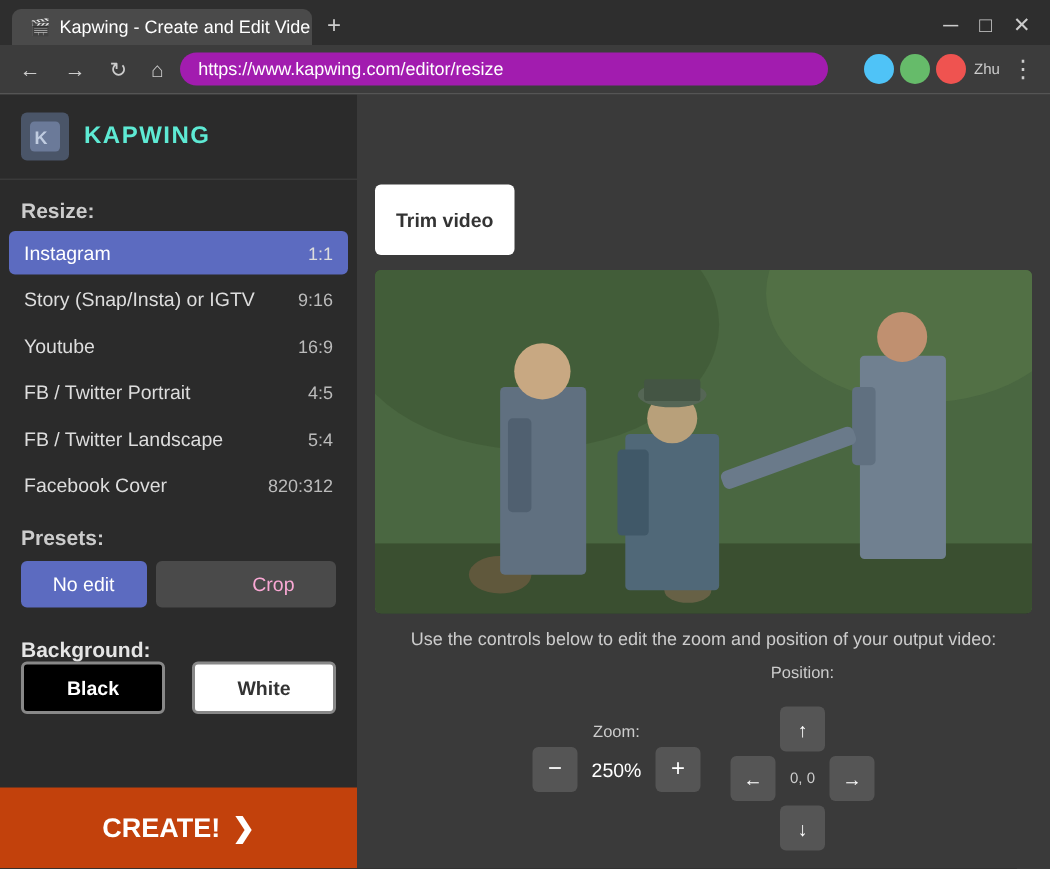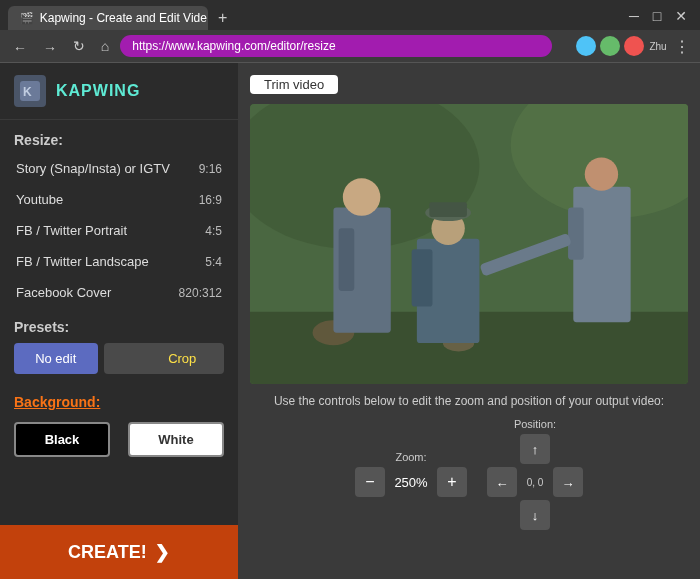--- a/index.html
+++ b/index.html
@@ -265,11 +265,12 @@
       background: #fff;
       color: #333;
       border: none;
-      padding: 2px 14px;
-      border-radius: 4px;
-      font-size: 13px;
-      font-weight: normal;
-      cursor: pointer;
+      padding: 16px 14px;
+      border-radius: 4px;
+      font-size: 13px;
+      font-weight: bold;
+      cursor: pointer;
+      margin-top: 48px;
     }
 
     .video-preview {

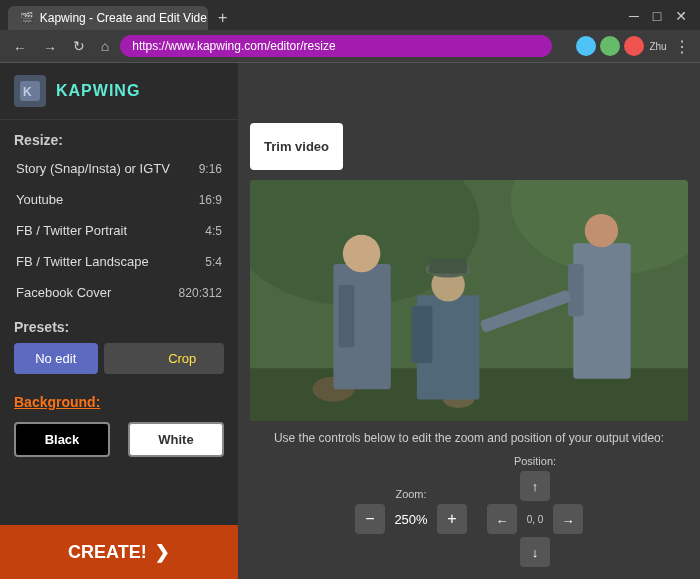--- a/index.html
+++ b/index.html
@@ -433,6 +433,10 @@
     <div class="section-label">Resize:</div>
 
     <ul class="resize-list">
+      <li class="resize-item active">
+        <span>Instagram</span>
+        <span class="resize-ratio">1:1</span>
+      </li>
       <li class="resize-item">
         <span>Story (Snap/Insta) or IGTV</span>
         <span class="resize-ratio">9:16</span>

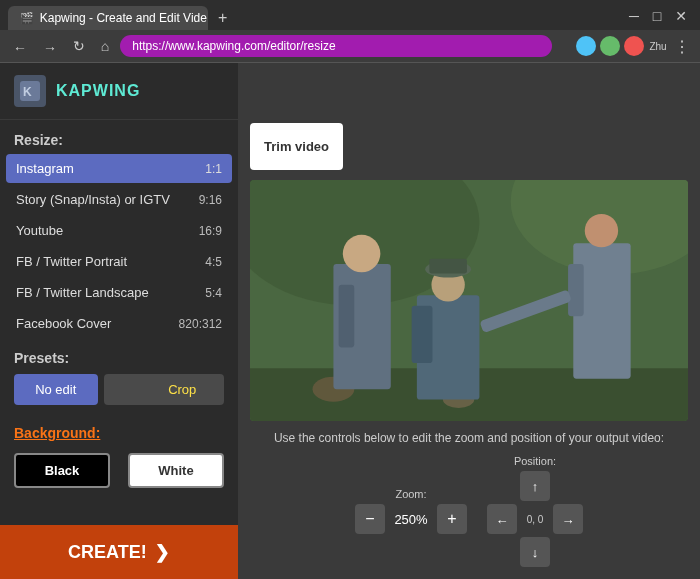--- a/index.html
+++ b/index.html
@@ -197,7 +197,7 @@
     }
     .preset-btn.inactive {
       background: #4a4a4a;
-      color: #fde047;
+      color: #f9a8d4;
       padding-left: 47px;
     }
 

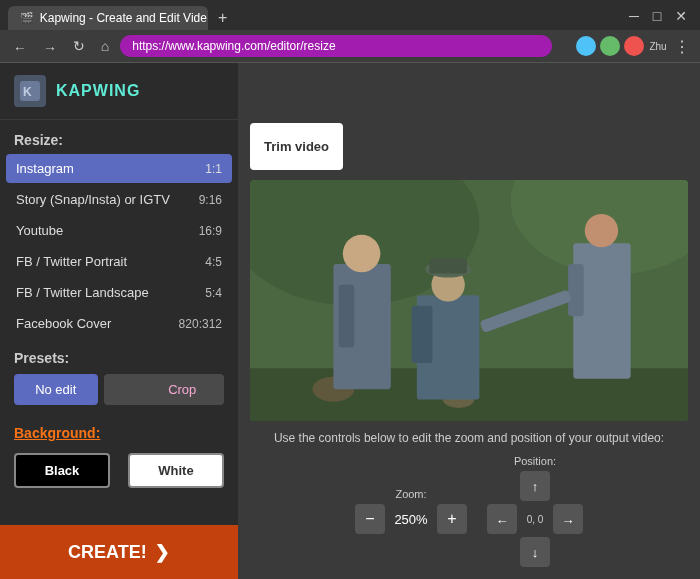--- a/index.html
+++ b/index.html
@@ -205,11 +205,10 @@
       padding: 10px 14px;
     }
     .background-label {
-      color: #f97316;
+      color: #e5e5e5;
       font-size: 14px;
       font-weight: bold;
-      margin-bottom: 12px;
-      text-decoration: underline;
+      margin-bottom: 0;
     }
     .background-buttons {
       display: flex;

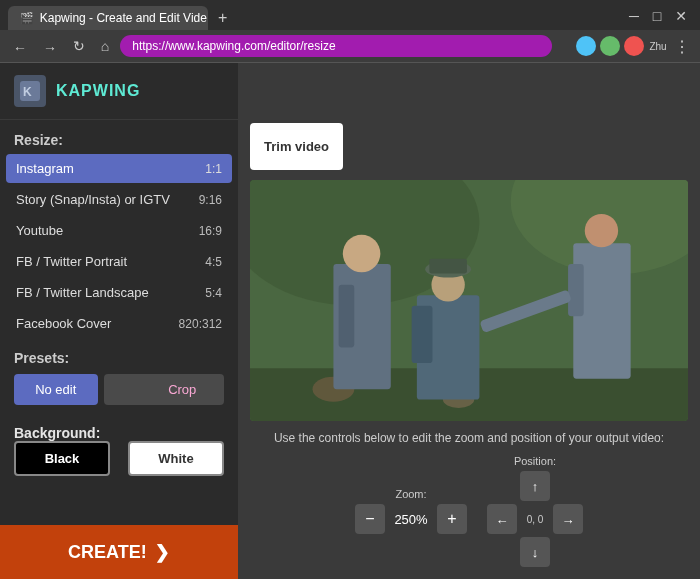--- a/index.html
+++ b/index.html
@@ -348,7 +348,7 @@
       display: flex;
       flex-direction: column;
       align-items: center;
-      gap: 4px;
+      gap: 16px;
     }
     .position-label {
       color: #ccc;

